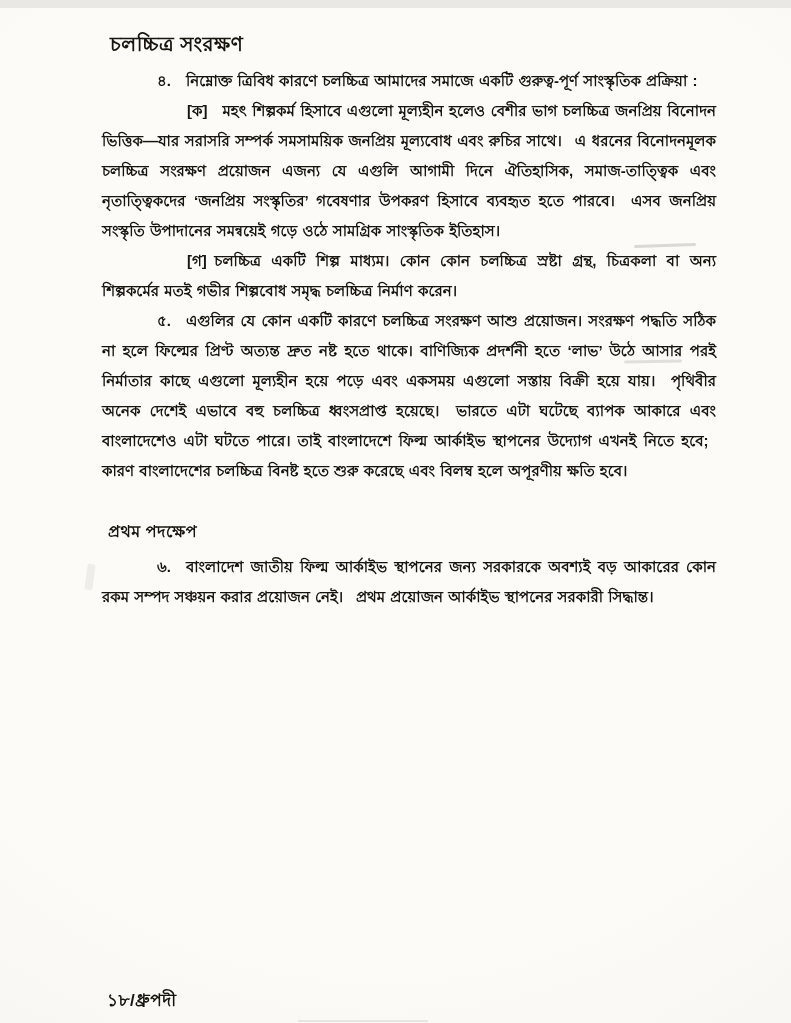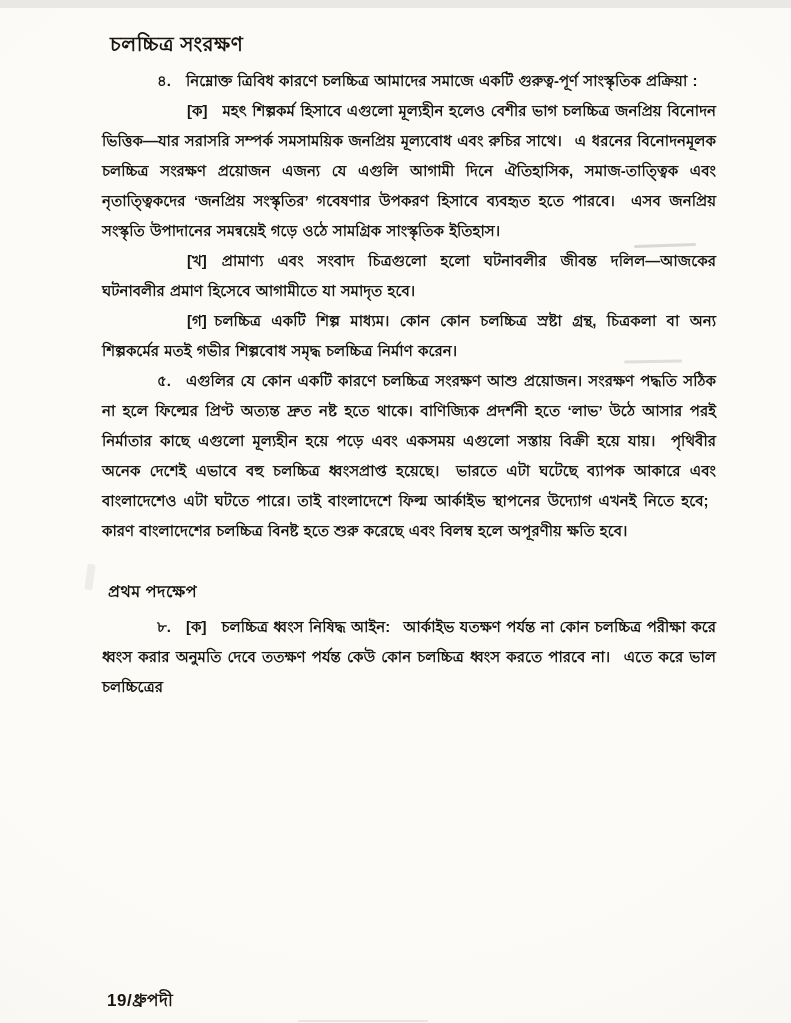--- a/index.html
+++ b/index.html
@@ -82,7 +82,6 @@
 
     <p class="para indent-letter">[ক]  মহৎ শিল্পকর্ম হিসাবে এগুলো মূল্যহীন হলেও বেশীর ভাগ চলচ্চিত্র জনপ্রিয় বিনোদন ভিত্তিক—যার সরাসরি সম্পর্ক সমসাময়িক জনপ্রিয় মূল্যবোধ এবং রুচির সাথে।  এ ধরনের বিনোদনমূলক চলচ্চিত্র সংরক্ষণ প্রয়োজন এজন্য যে এগুলি আগামী দিনে ঐতিহাসিক, সমাজ-তাত্ত্বিক এবং নৃতাত্ত্বিকদের ‘জনপ্রিয় সংস্কৃতির’ গবেষণার উপকরণ হিসাবে ব্যবহৃত হতে পারবে।  এসব জনপ্রিয় সংস্কৃতি উপাদানের সমন্বয়েই গড়ে ওঠে সামগ্রিক সাংস্কৃতিক ইতিহাস।</p>
 
-    <p class="para indent-letter">[খ]  প্রামাণ্য এবং সংবাদ চিত্রগুলো হলো ঘটনাবলীর জীবন্ত দলিল—আজকের ঘটনাবলীর প্রমাণ হিসেবে আগামীতে যা সমাদৃত হবে।</p>
 
     <p class="para indent-letter">[গ] চলচ্চিত্র একটি শিল্প মাধ্যম। কোন কোন চলচ্চিত্র স্রষ্টা গ্রন্থ, চিত্রকলা বা অন্য শিল্পকর্মের মতই গভীর শিল্পবোধ সমৃদ্ধ চলচ্চিত্র নির্মাণ করেন।</p>
 

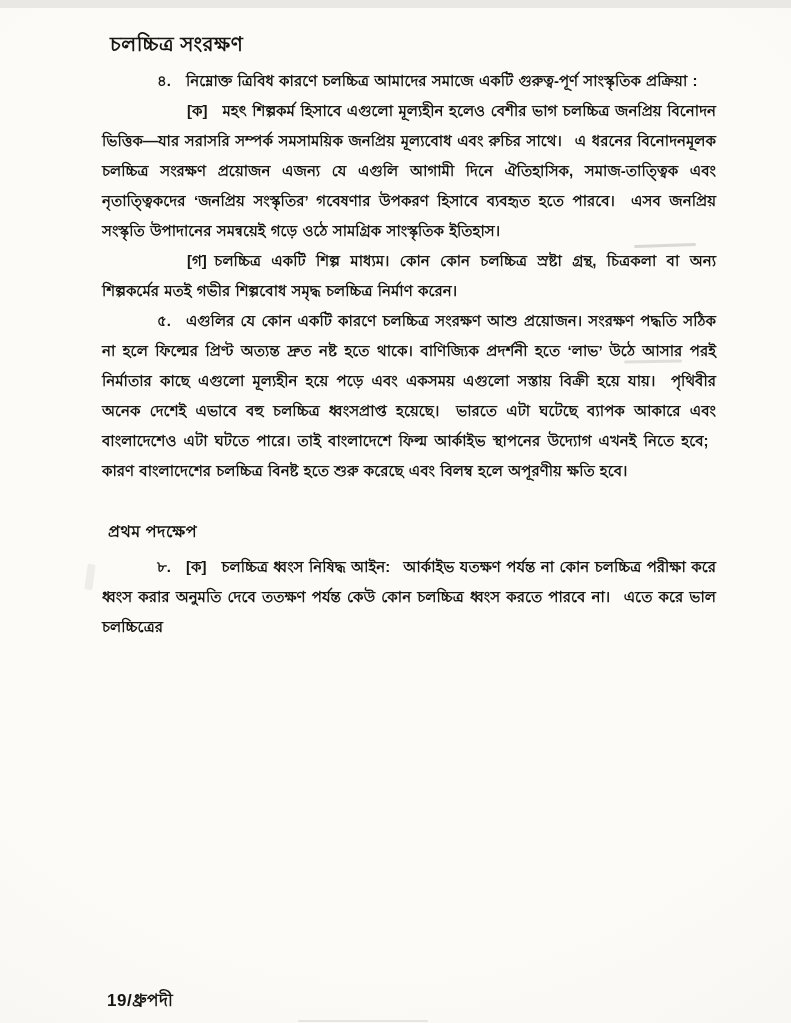--- a/index.html
+++ b/index.html
@@ -89,6 +89,7 @@
 
     <h2 class="section-heading">প্রথম পদক্ষেপ</h2>
 
+    <p class="para indent-num">৬.  বাংলাদেশ জাতীয় ফিল্ম আর্কাইভ স্থাপনের জন্য সরকারকে অবশ্যই বড় আকারের কোন রকম সম্পদ সঞ্চয়ন করার প্রয়োজন নেই।  প্রথম প্রয়োজন আর্কাইভ স্থাপনের সরকারী সিদ্ধান্ত।</p>
 
 
     <p class="para indent-num">৮.  [ক]  চলচ্চিত্র ধ্বংস নিষিদ্ধ আইন:  আর্কাইভ যতক্ষণ পর্যন্ত না কোন চলচ্চিত্র পরীক্ষা করে ধ্বংস করার অনুমতি দেবে ততক্ষণ পর্যন্ত কেউ কোন চলচ্চিত্র ধ্বংস করতে পারবে না।  এতে করে ভাল চলচ্চিত্রের</p>

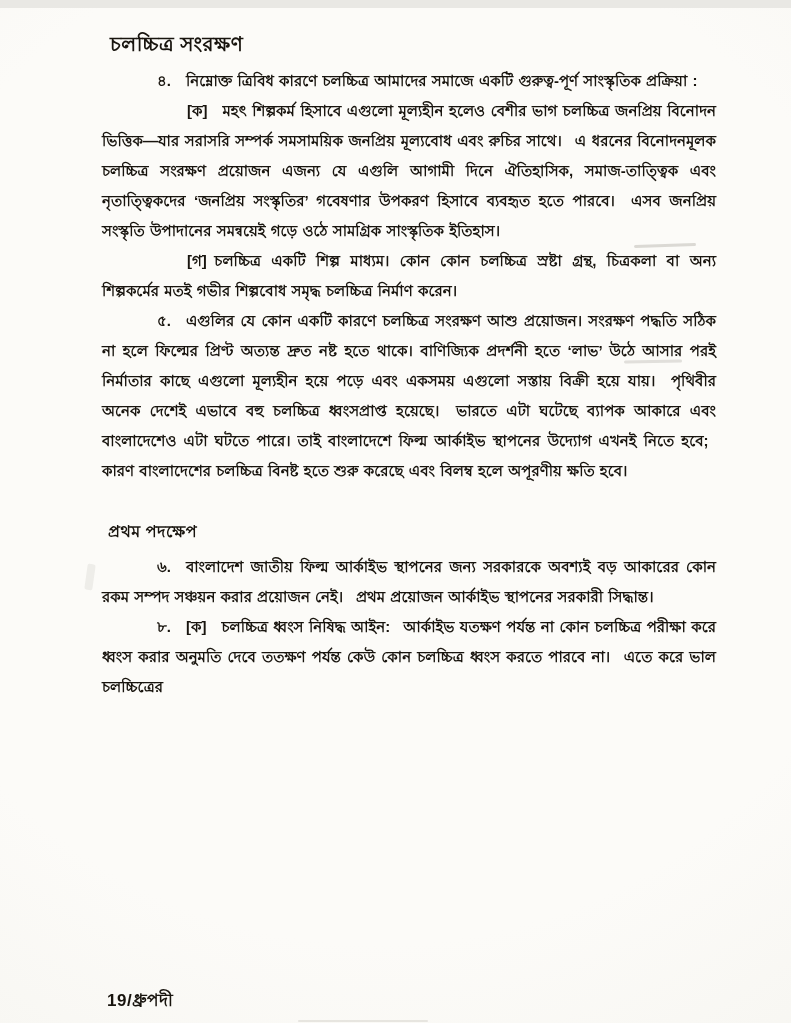--- a/index.html
+++ b/index.html
@@ -92,7 +92,6 @@
     <p class="para indent-num">৬.  বাংলাদেশ জাতীয় ফিল্ম আর্কাইভ স্থাপনের জন্য সরকারকে অবশ্যই বড় আকারের কোন রকম সম্পদ সঞ্চয়ন করার প্রয়োজন নেই।  প্রথম প্রয়োজন আর্কাইভ স্থাপনের সরকারী সিদ্ধান্ত।</p>
 
 
-    <p class="para indent-num">৮.  [ক]  চলচ্চিত্র ধ্বংস নিষিদ্ধ আইন:  আর্কাইভ যতক্ষণ পর্যন্ত না কোন চলচ্চিত্র পরীক্ষা করে ধ্বংস করার অনুমতি দেবে ততক্ষণ পর্যন্ত কেউ কোন চলচ্চিত্র ধ্বংস করতে পারবে না।  এতে করে ভাল চলচ্চিত্রের</p>
 
   </div>
 

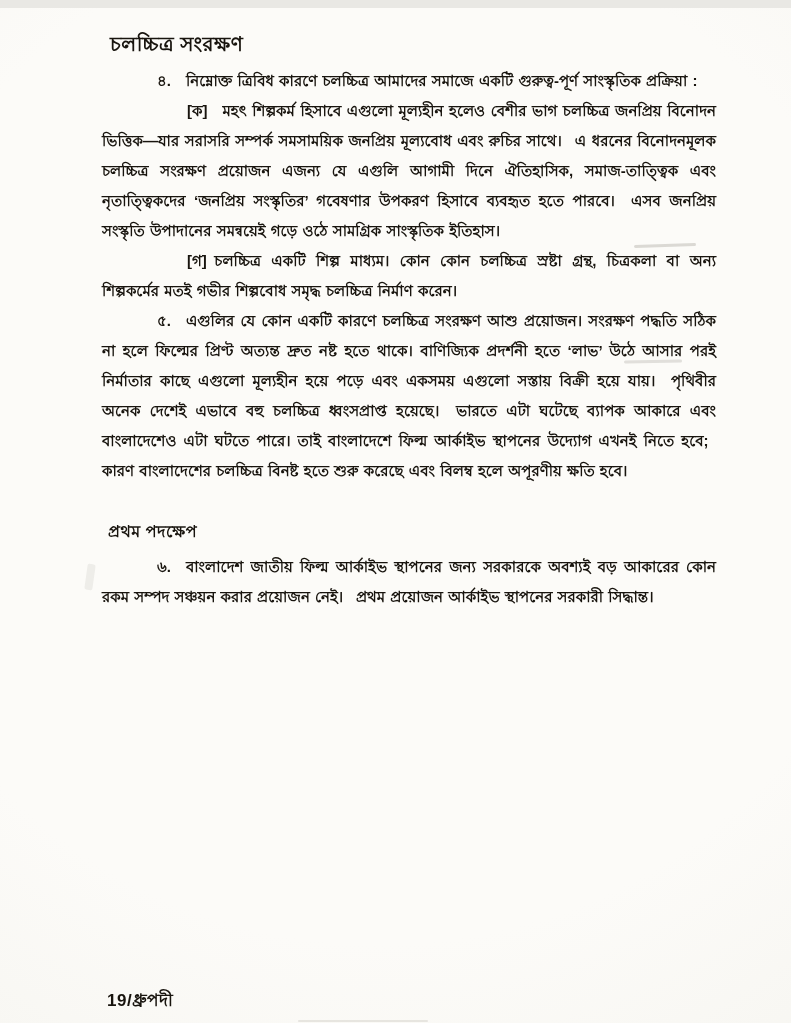--- a/index.html
+++ b/index.html
@@ -95,7 +95,7 @@
 
   </div>
 
-  <div class="footer">19/ধ্রুপদী</div>
+  <div class="footer">১৮/ধ্রুপদী</div>
 
   <div class="artifact a1"></div>
   <div class="artifact a2"></div>

